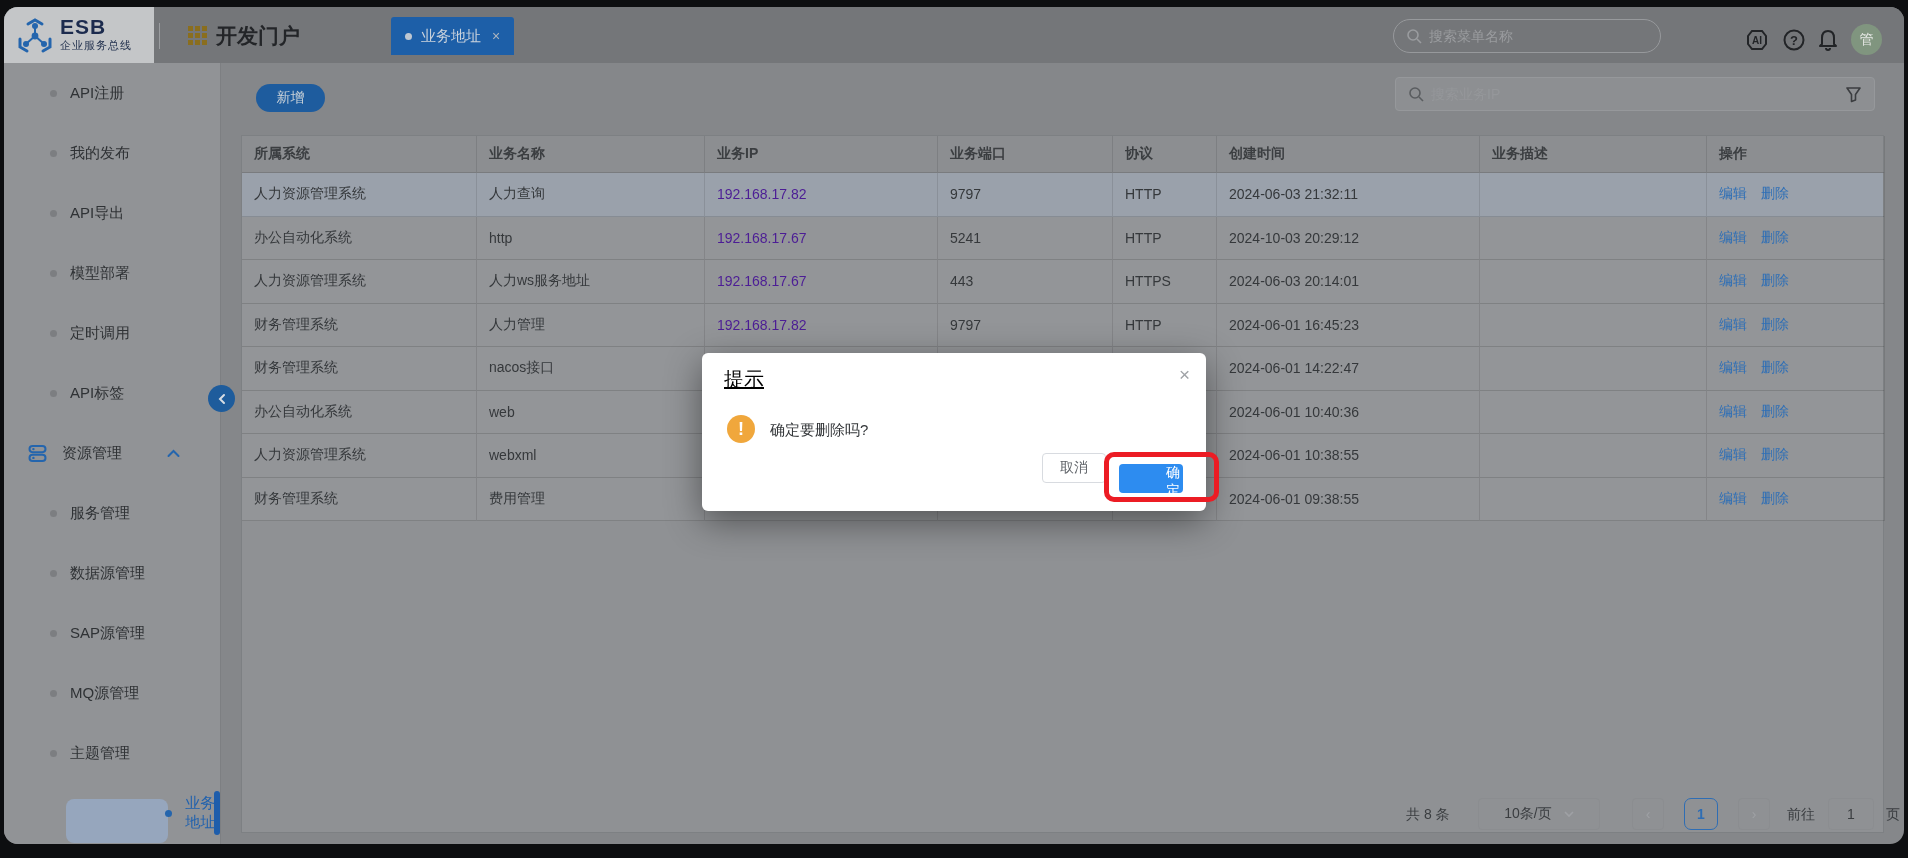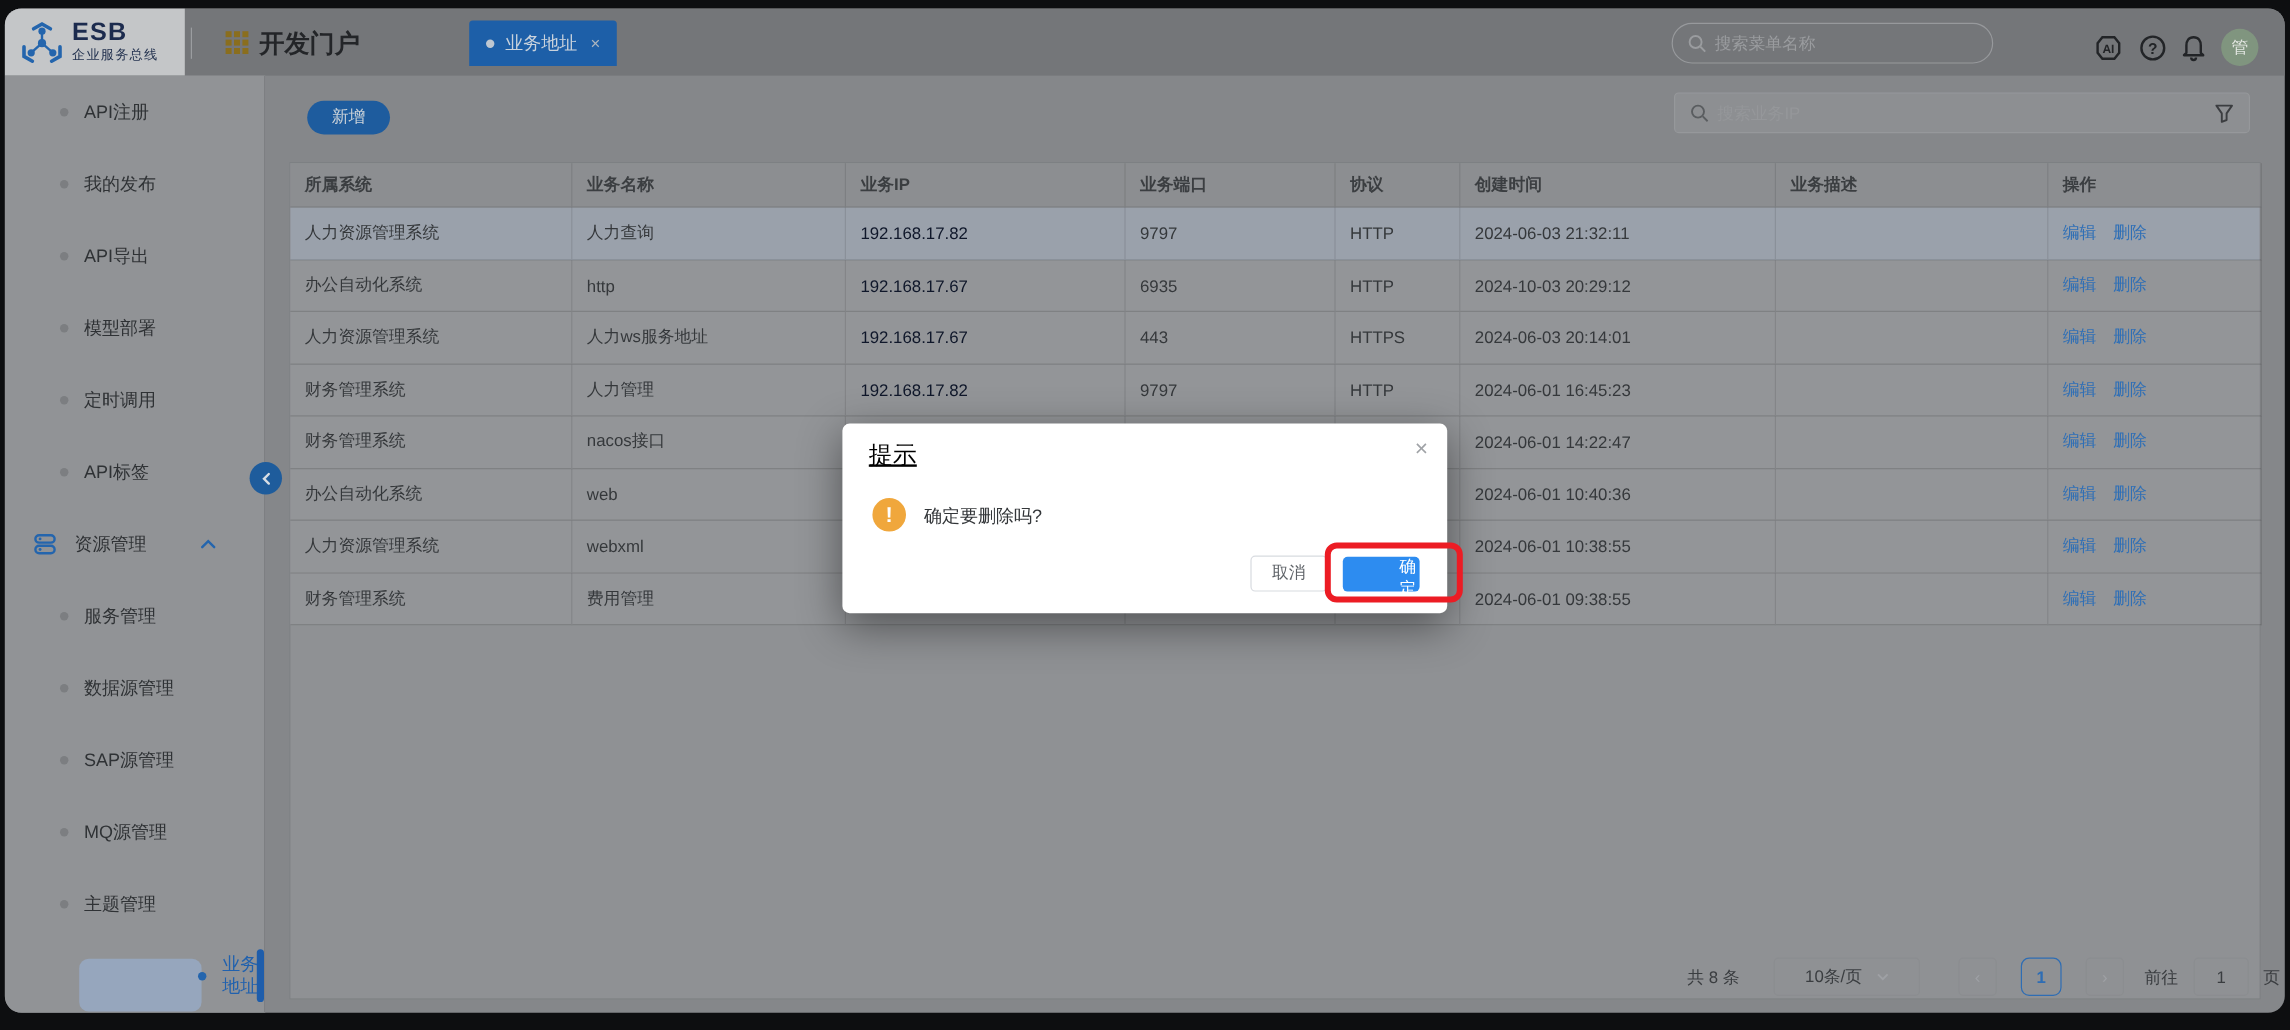--- a/index.html
+++ b/index.html
@@ -55,7 +55,7 @@
   .cell { font-size:14px; color:#35383b; display:flex; align-items:center; padding:0 12px; border-right:1px solid rgba(0,0,0,0.10); border-bottom:1px solid rgba(0,0,0,0.13); overflow:hidden; white-space:nowrap; }
   .trow { height:43.5px; background:#939598; }
   .trow.hl { background:#9aa1ab; }
-  .link { color:#0f172a; cursor:pointer; }
+  .link { color:#4c1d95; cursor:pointer; }
   .actions { gap:14px; }
   .actions span { color:#2f6fb6; cursor:pointer; }
 

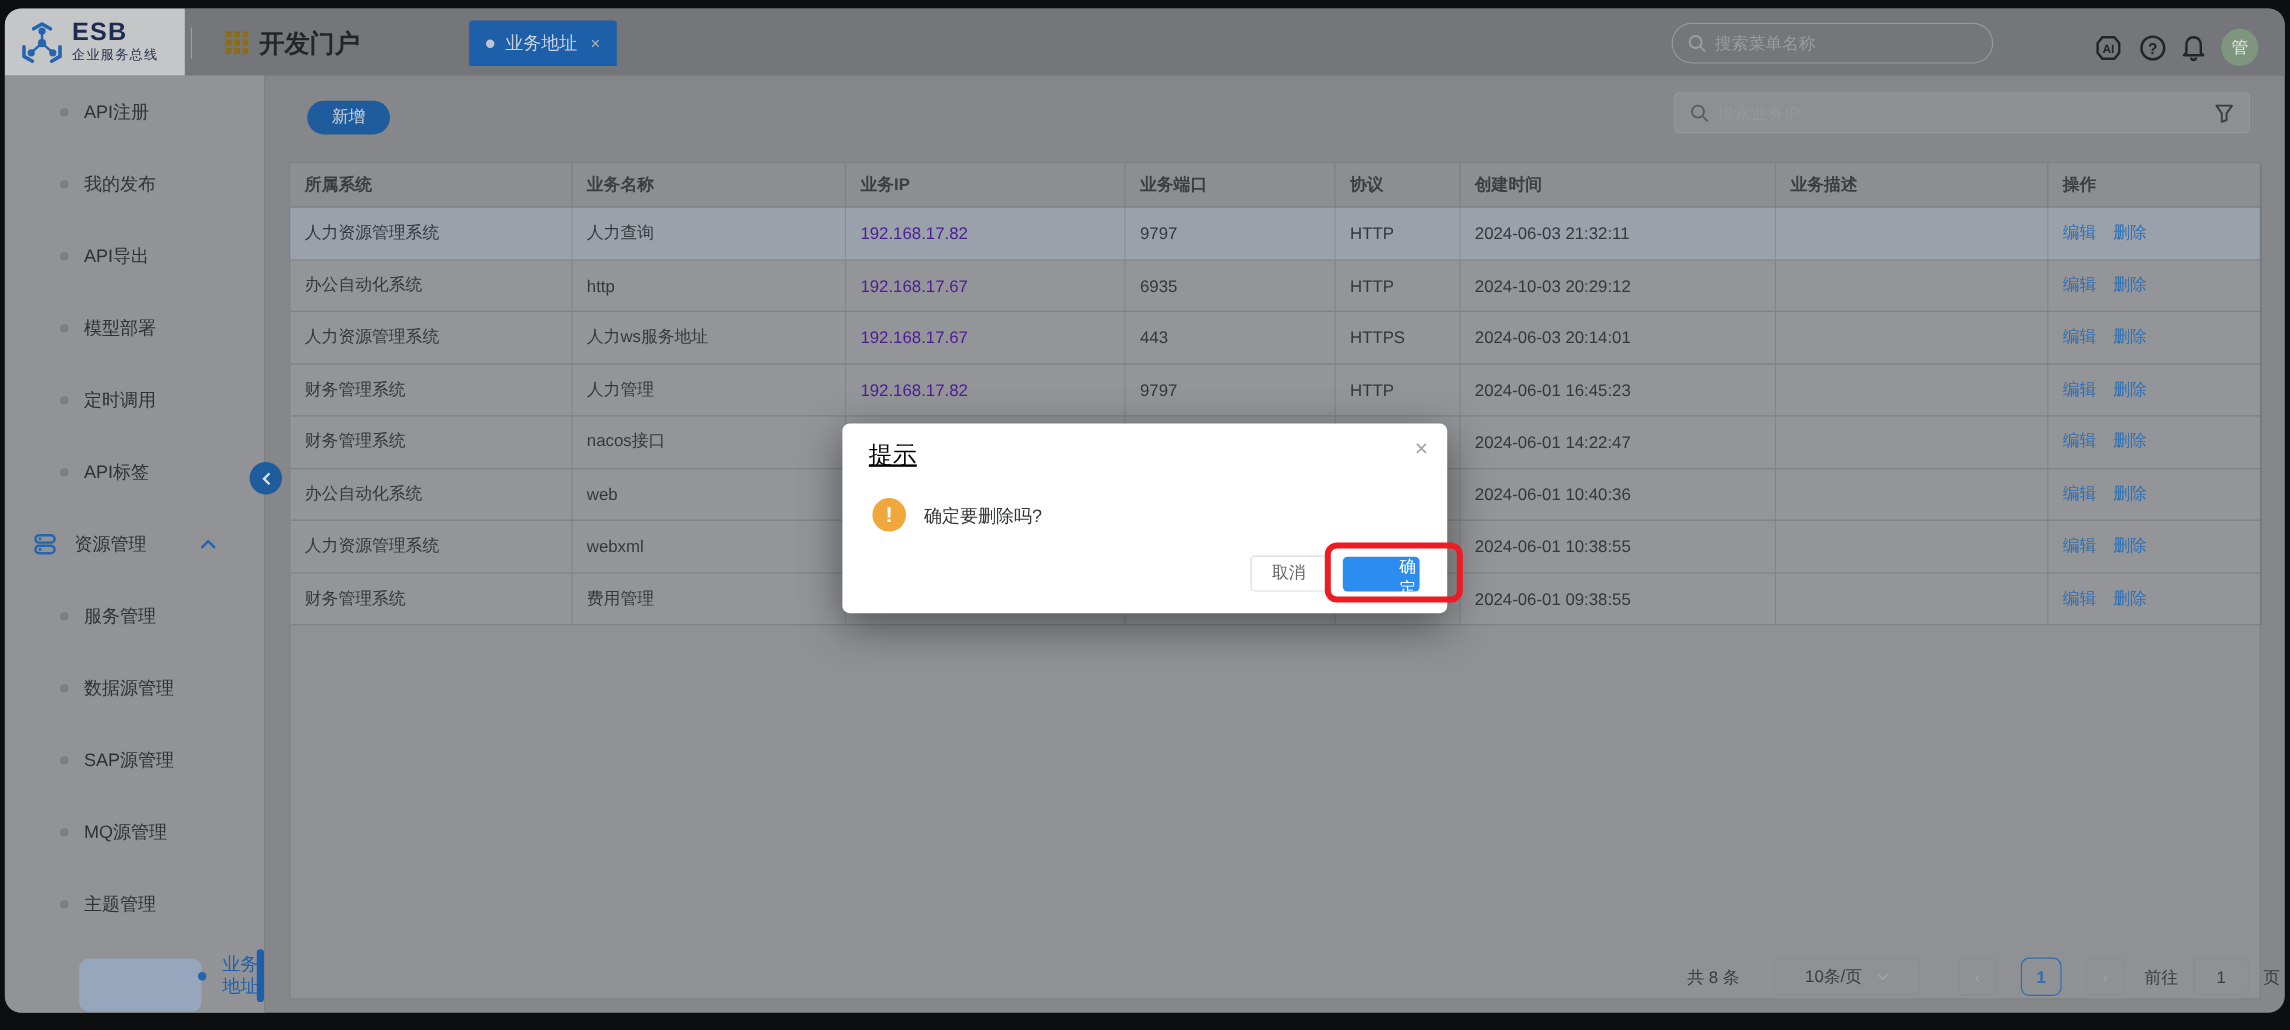--- a/index.html
+++ b/index.html
@@ -260,7 +260,7 @@
             <div class="cell">办公自动化系统</div>
             <div class="cell">http</div>
             <div class="cell link">192.168.17.67</div>
-            <div class="cell">6935</div>
+            <div class="cell">5241</div>
             <div class="cell">HTTP</div>
             <div class="cell">2024-10-03 20:29:12</div>
             <div class="cell"></div>

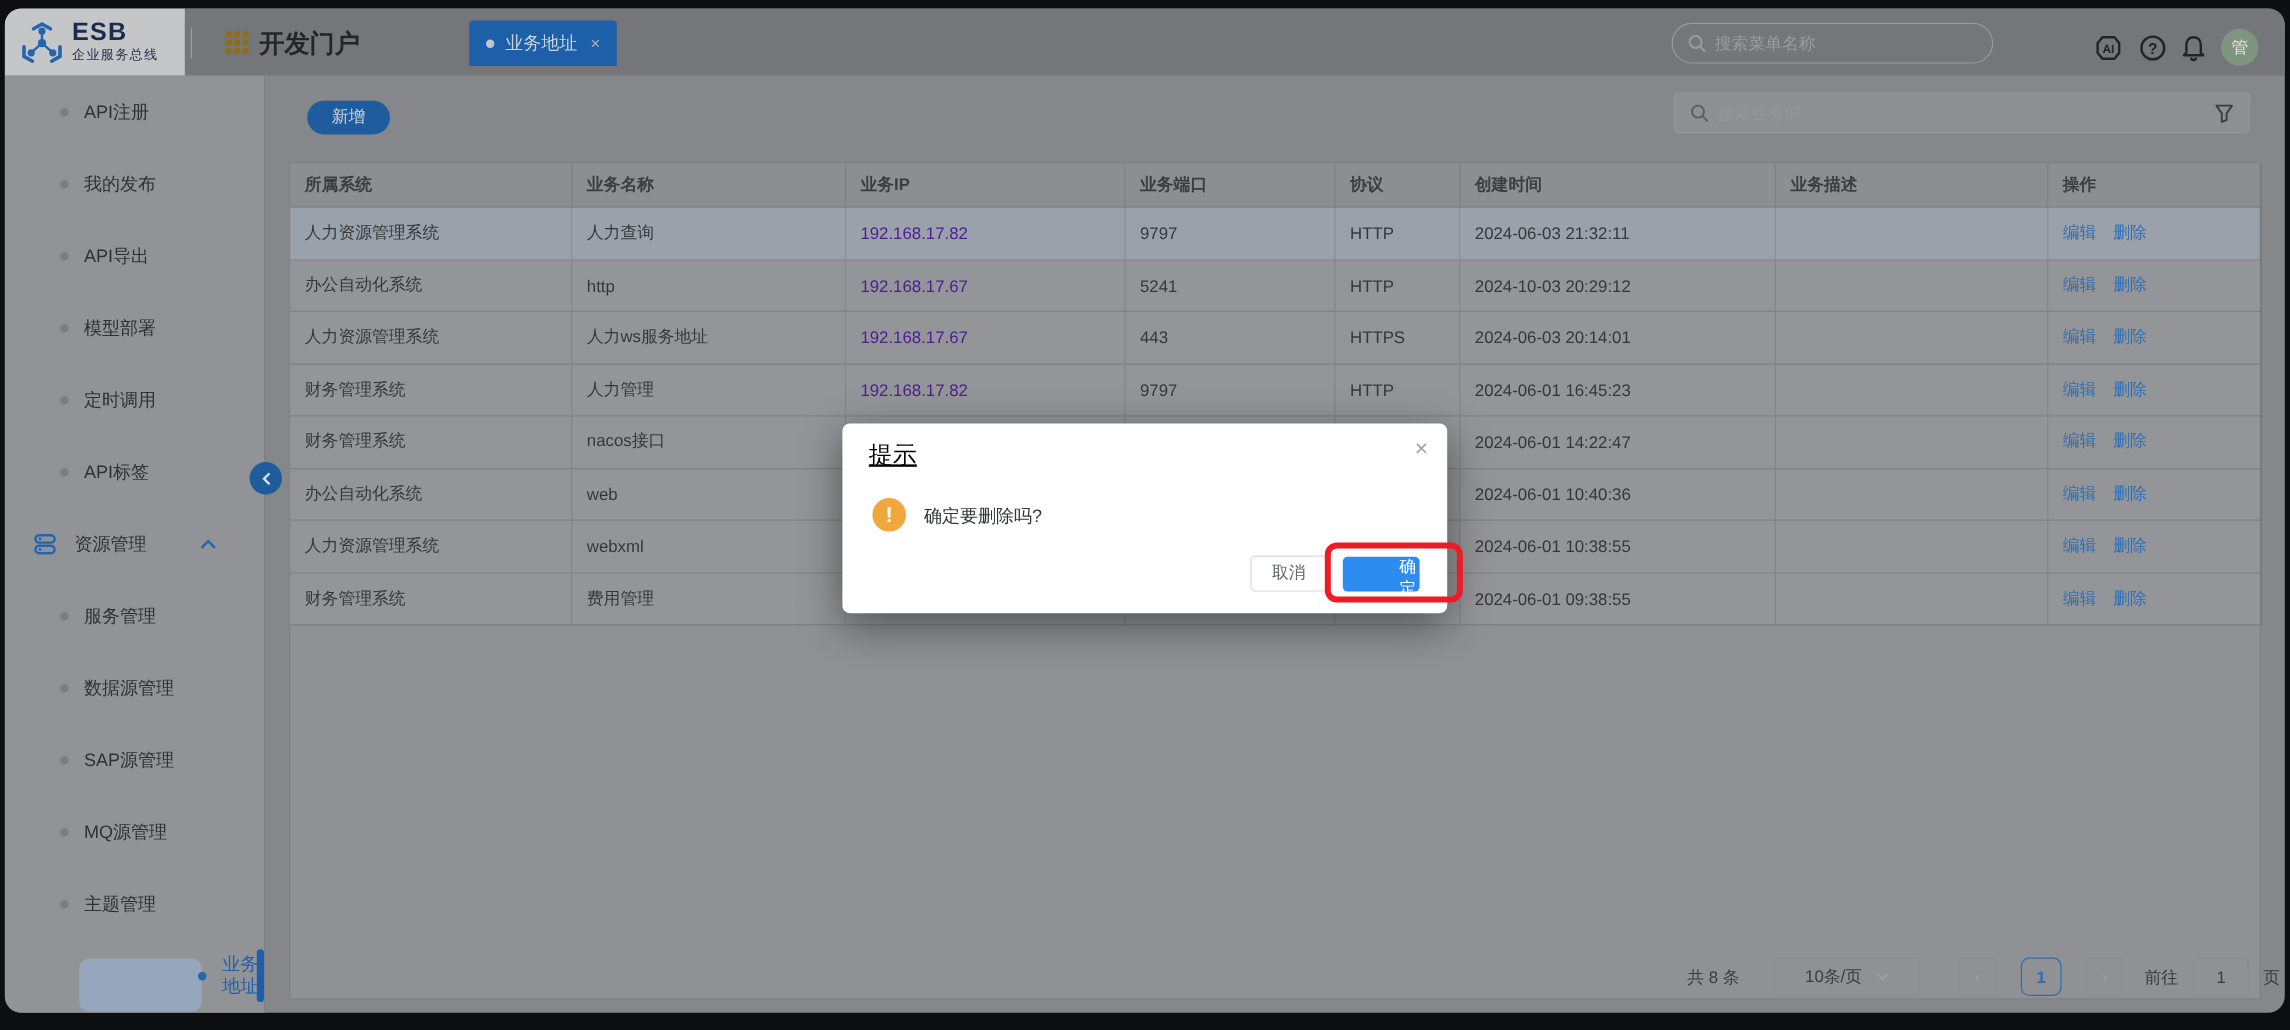--- a/index.html
+++ b/index.html
@@ -71,7 +71,7 @@
   .dlg-close { position:absolute; right:16px; top:12px; font-size:19px; color:#a0a3a7; cursor:pointer; line-height:20px; }
   .dlg-icon { position:absolute; left:25px; top:62px; width:28px; height:28px; border-radius:50%; background:#f0a73c; color:#fff; font-size:18px; font-weight:bold; display:flex; align-items:center; justify-content:center; }
   .dlg-msg { position:absolute; left:68px; top:68px; font-size:15px; color:#333639; }
-  .dlg-cancel { position:absolute; left:340px; top:110px; width:64px; height:30px; background:#fff; border:1px solid #d8dbe0; border-radius:4px; font-size:14px; color:#5f6368; font-family:"Liberation Sans",sans-serif; cursor:pointer; }
+  .dlg-cancel { position:absolute; left:340px; top:100px; width:64px; height:30px; background:#fff; border:1px solid #d8dbe0; border-radius:4px; font-size:14px; color:#5f6368; font-family:"Liberation Sans",sans-serif; cursor:pointer; }
   .dlg-confirm { position:absolute; left:417px; top:111px; width:64px; height:29px; background:#2d8cf0; border:none; border-radius:4px; font-size:14px; color:#ffffff; font-family:"Liberation Sans",sans-serif; cursor:pointer;padding-left:44px; }
   .red-annotation { position:absolute; left:1104px; top:452px; width:115px; height:50px; border:5px solid #ec1c24; border-radius:10px; z-index:60; pointer-events:none; }
 </style>

